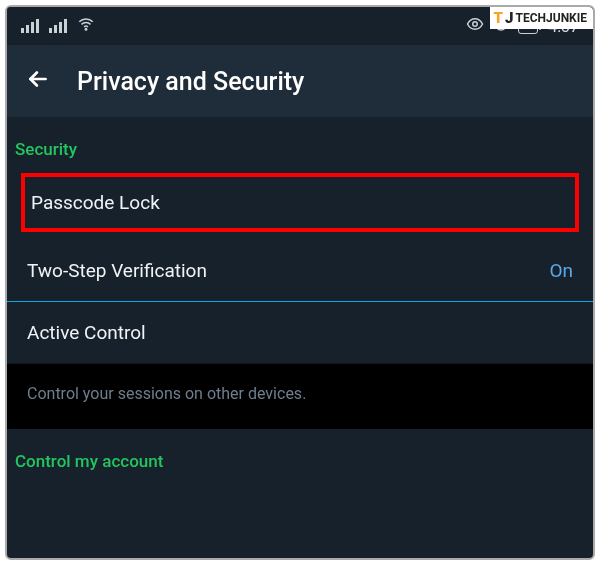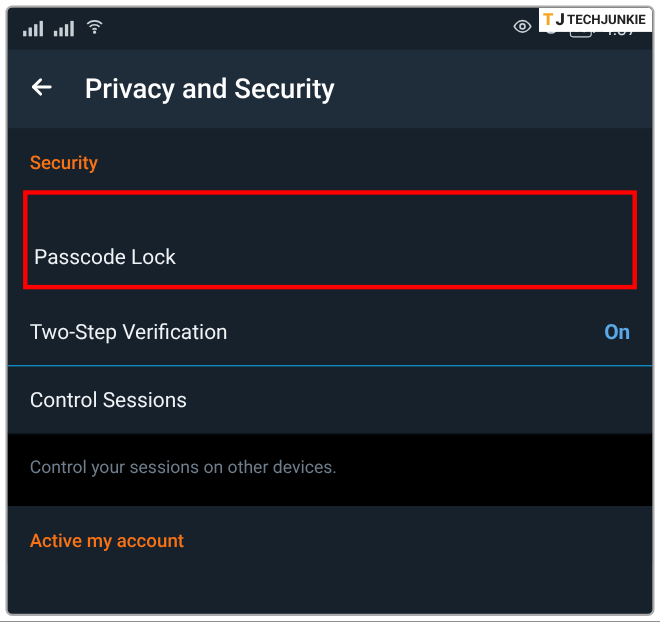--- a/index.html
+++ b/index.html
@@ -101,10 +101,10 @@
     }
     .content { background: #17212b; }
     .section-header {
-      color: #f97316;
+      color: #22c55e;
       font-size: 17px;
       font-weight: 500;
-      padding: 22px 20px 10px;
+      padding: 22px 8px 10px;
     }
     .row {
       display: flex;

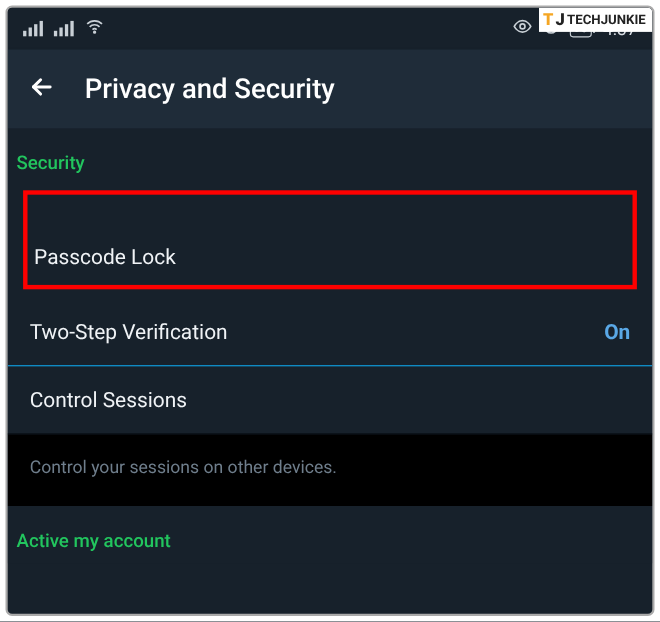--- a/index.html
+++ b/index.html
@@ -121,7 +121,7 @@
       border: 4px solid #ff0000;
       margin: 4px 14px 0 14px;
     }
-    .highlight-box .row { padding: 14px 6px; border-bottom: none; margin-top: 31px; }
+    .highlight-box .row { padding: 14px 6px; border-bottom: none; }
     .description-block {
       background: #000000;
       padding: 20px 20px 26px;

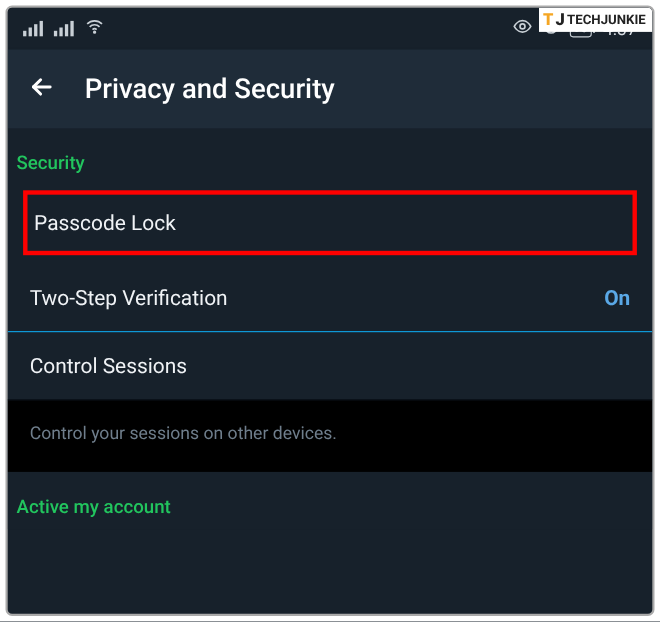--- a/index.html
+++ b/index.html
@@ -115,7 +115,7 @@
       cursor: pointer;
     }
     .row-label { color: #f0f3f6; font-size: 19px; }
-    .row-value { color: #5aa8e6; font-size: 19px; font-weight: bold; }
+    .row-value { color: #5aa8e6; font-size: 19px; }
     .row.no-border { border-bottom: none; }
     .highlight-box {
       border: 4px solid #ff0000;

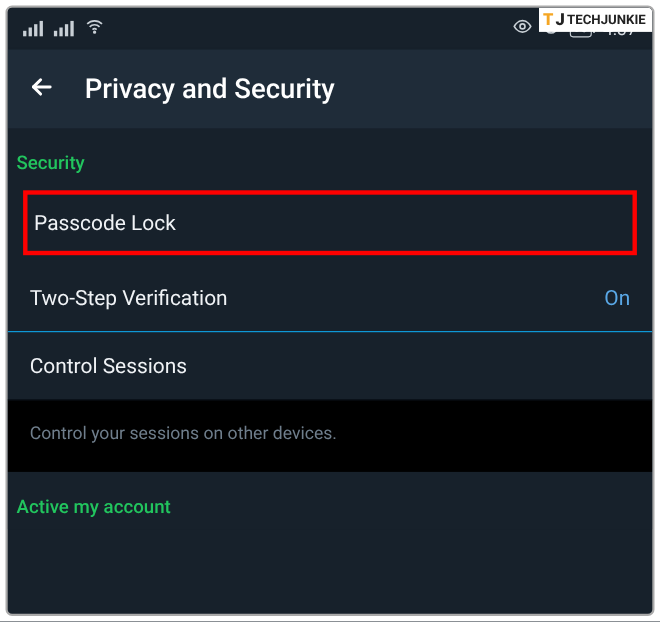--- a/index.html
+++ b/index.html
@@ -207,7 +207,7 @@
     </div>
 
     <div class="row no-border">
-      <span class="row-label">Control Sessions</span>
+      <span class="row-label">Active Control</span>
     </div>
 
     <div class="description-block">Control your sessions on other devices.</div>

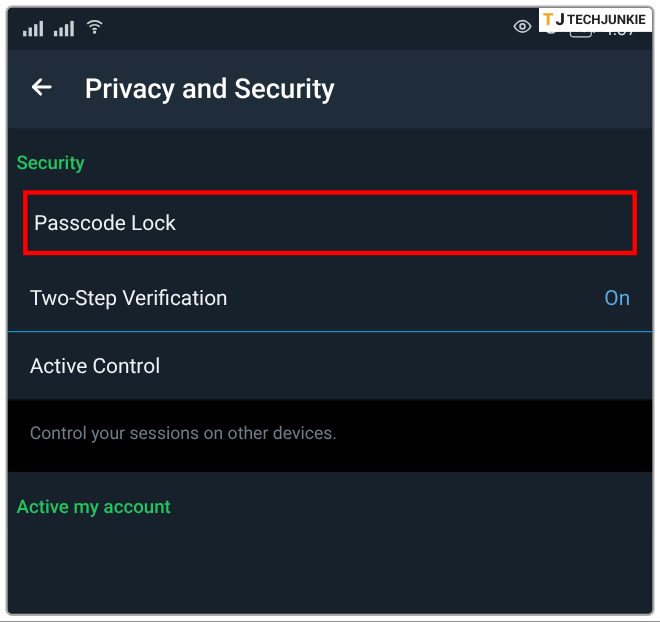--- a/index.html
+++ b/index.html
@@ -212,7 +212,7 @@
 
     <div class="description-block">Control your sessions on other devices.</div>
 
-    <div class="section-header">Active my account</div>
+    <div class="section-header">Control my account</div>
 
   </div>
 </div>

